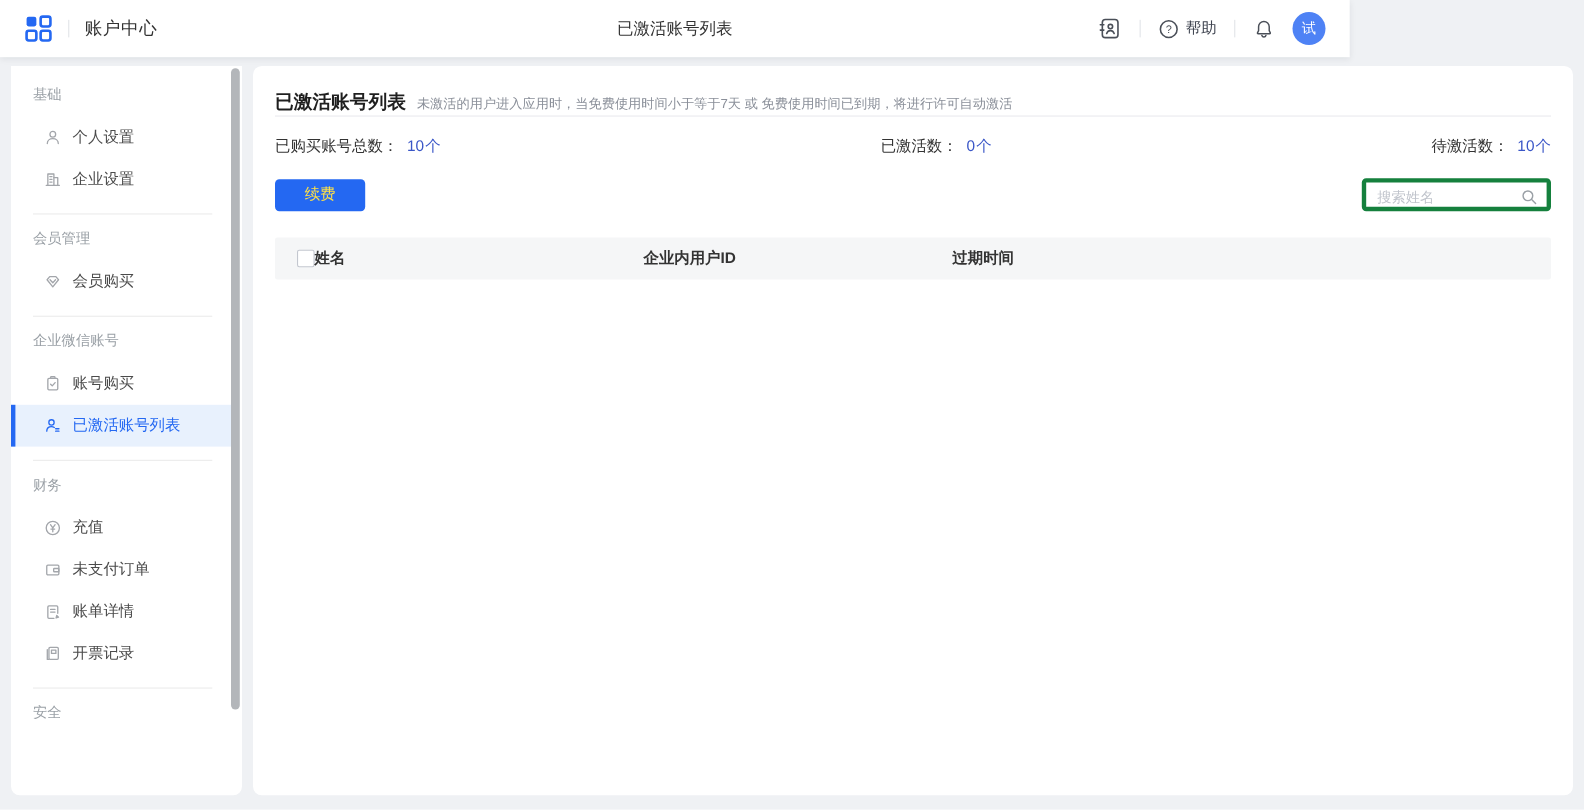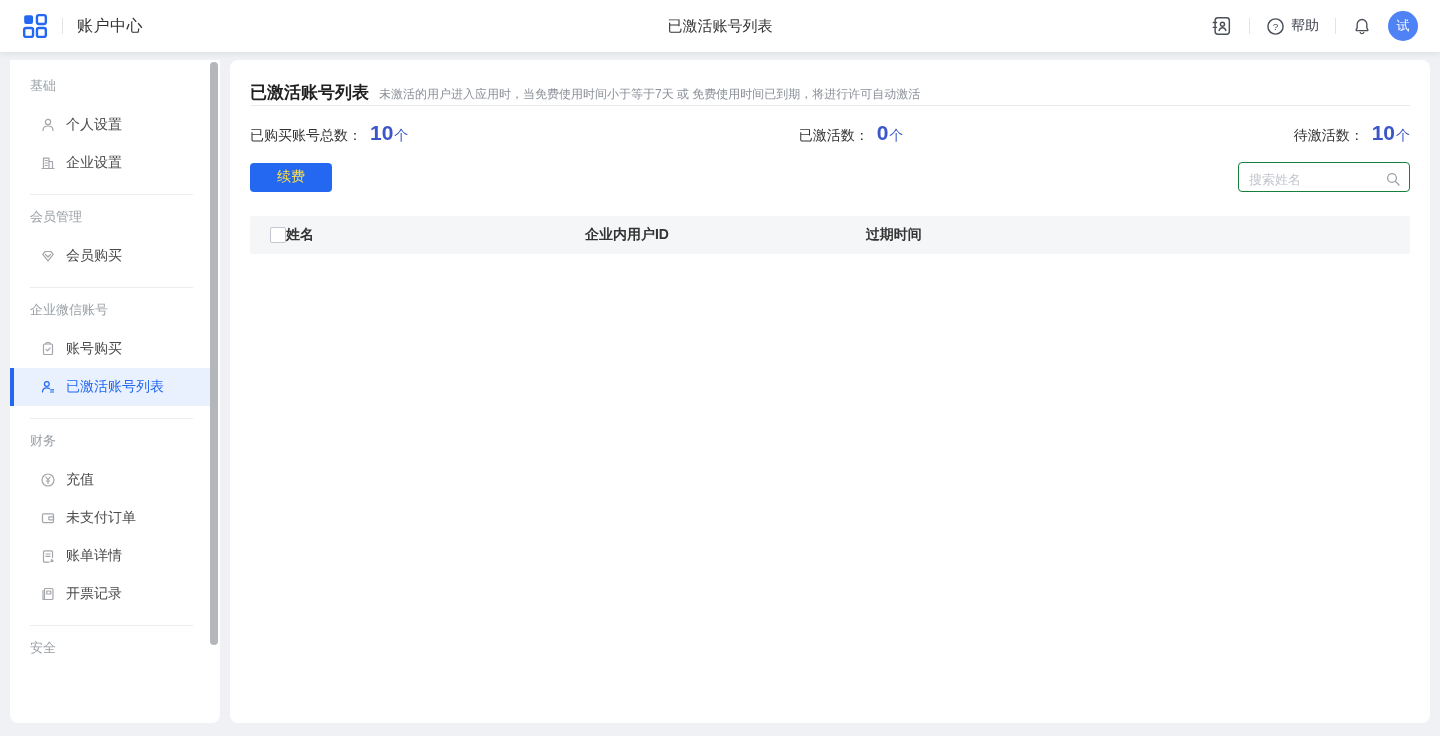--- a/index.html
+++ b/index.html
@@ -17,7 +17,7 @@
   }
   
   .topbar{
-    position:absolute;left:0;top:0;width:1440px;height:52px;
+    position:absolute;left:0;top:0;width:1227px;height:52px;
     background:#fff;display:flex;align-items:center;
     box-shadow:0 2px 6px rgba(0,21,41,.08);
     z-index:10;padding:0 22px;

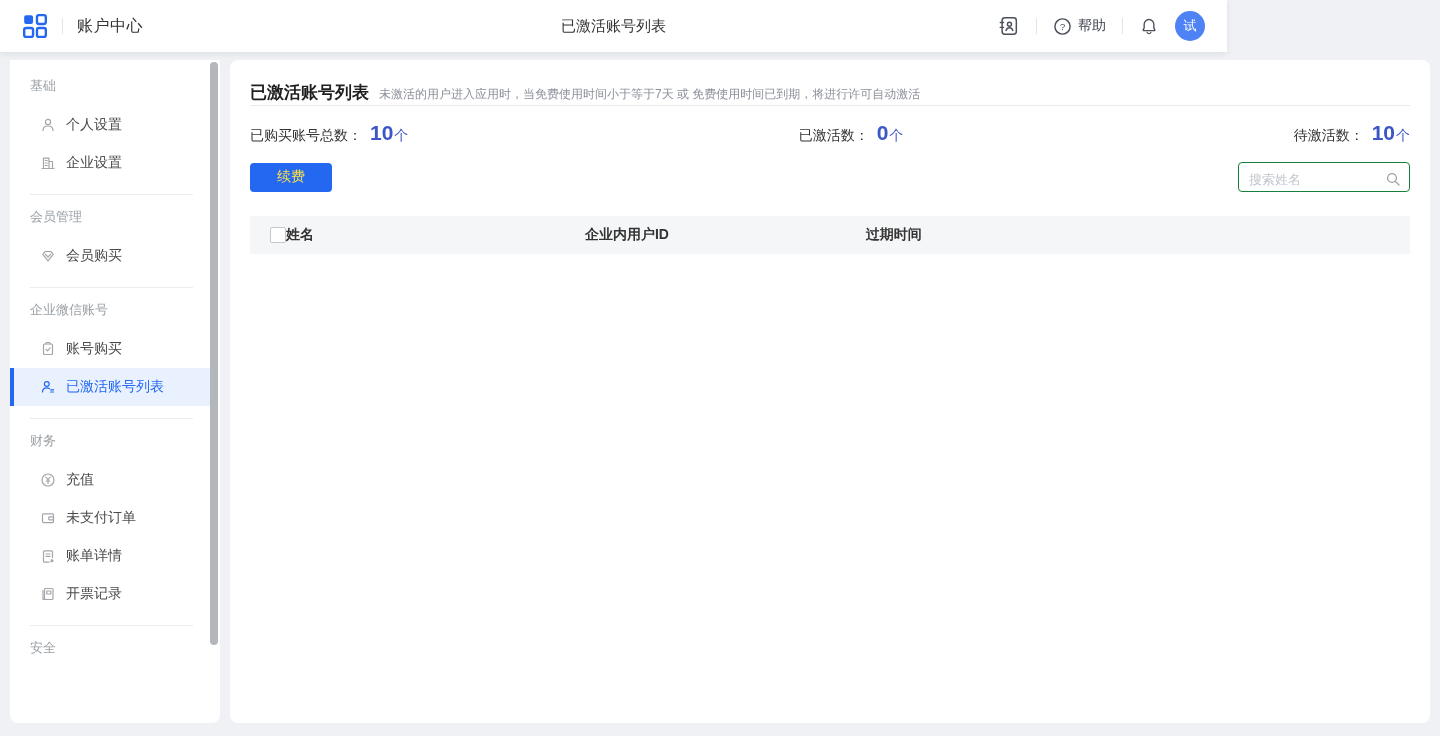--- a/index.html
+++ b/index.html
@@ -78,7 +78,7 @@
   .stat-mid{flex:1;display:flex;justify-content:center;}
   .stat-right{flex:0 0 auto;}
   .stat-label{font-size:14px;color:#333;}
-  .stat-value{font-size:21px;font-weight:bold;color:var(--stat-blue);margin-left:8px;}
+  .stat-value{font-size:14px;font-weight:normal;color:var(--stat-blue);margin-left:8px;}
   .stat-unit{font-size:14px;color:var(--stat-blue);margin-left:1px;}
   .action-row{margin-top:14px;display:flex;align-items:center;justify-content:space-between;height:30px;}
   .btn-renew{

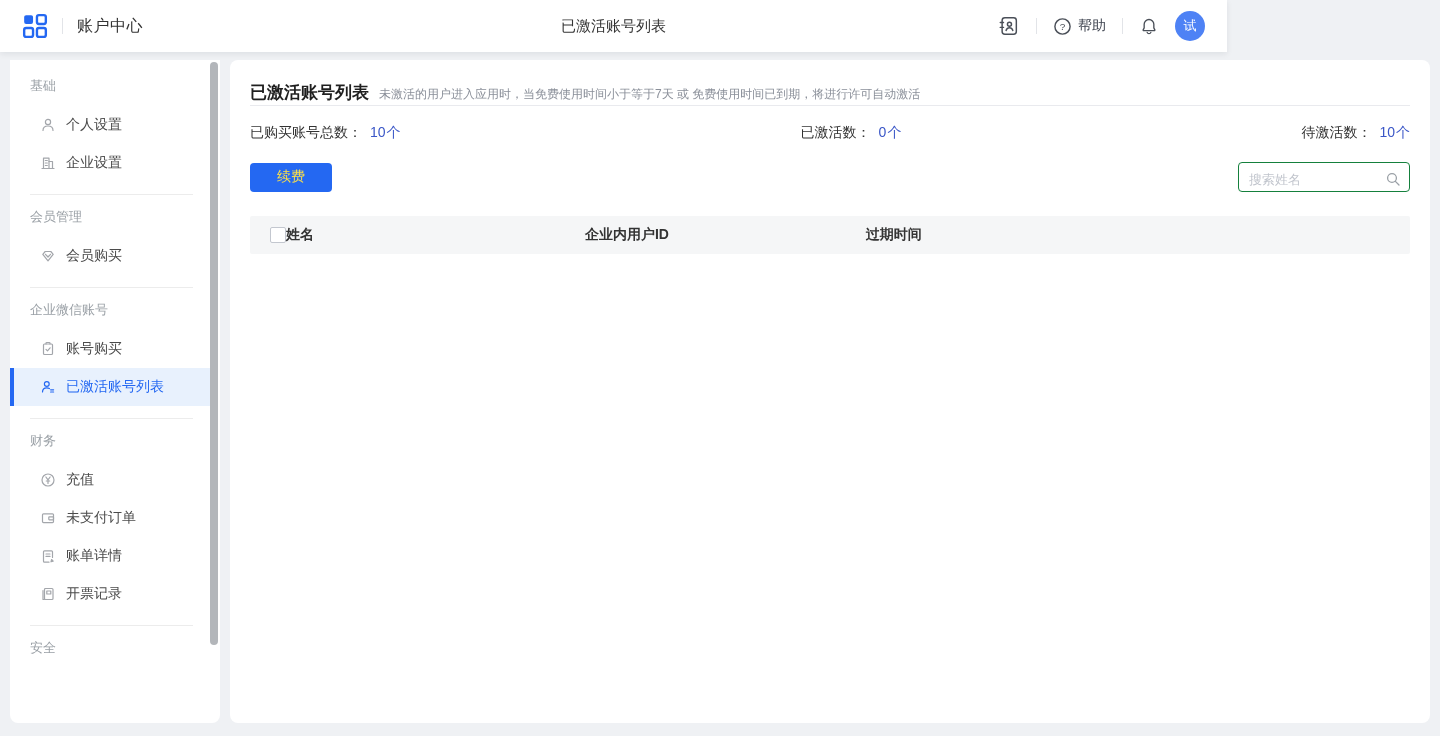--- a/index.html
+++ b/index.html
@@ -87,7 +87,7 @@
     font-family:inherit;padding:0 24px;
   }
   .search-box{
-    width:172px;height:30px;border:1px solid #15803d;border-radius:4px;
+    width:172px;height:30px;border:4px solid #15803d;border-radius:4px;
     display:flex;align-items:center;padding:4px 8px 0 10px;background:#fff;
   }
   .search-box input{

